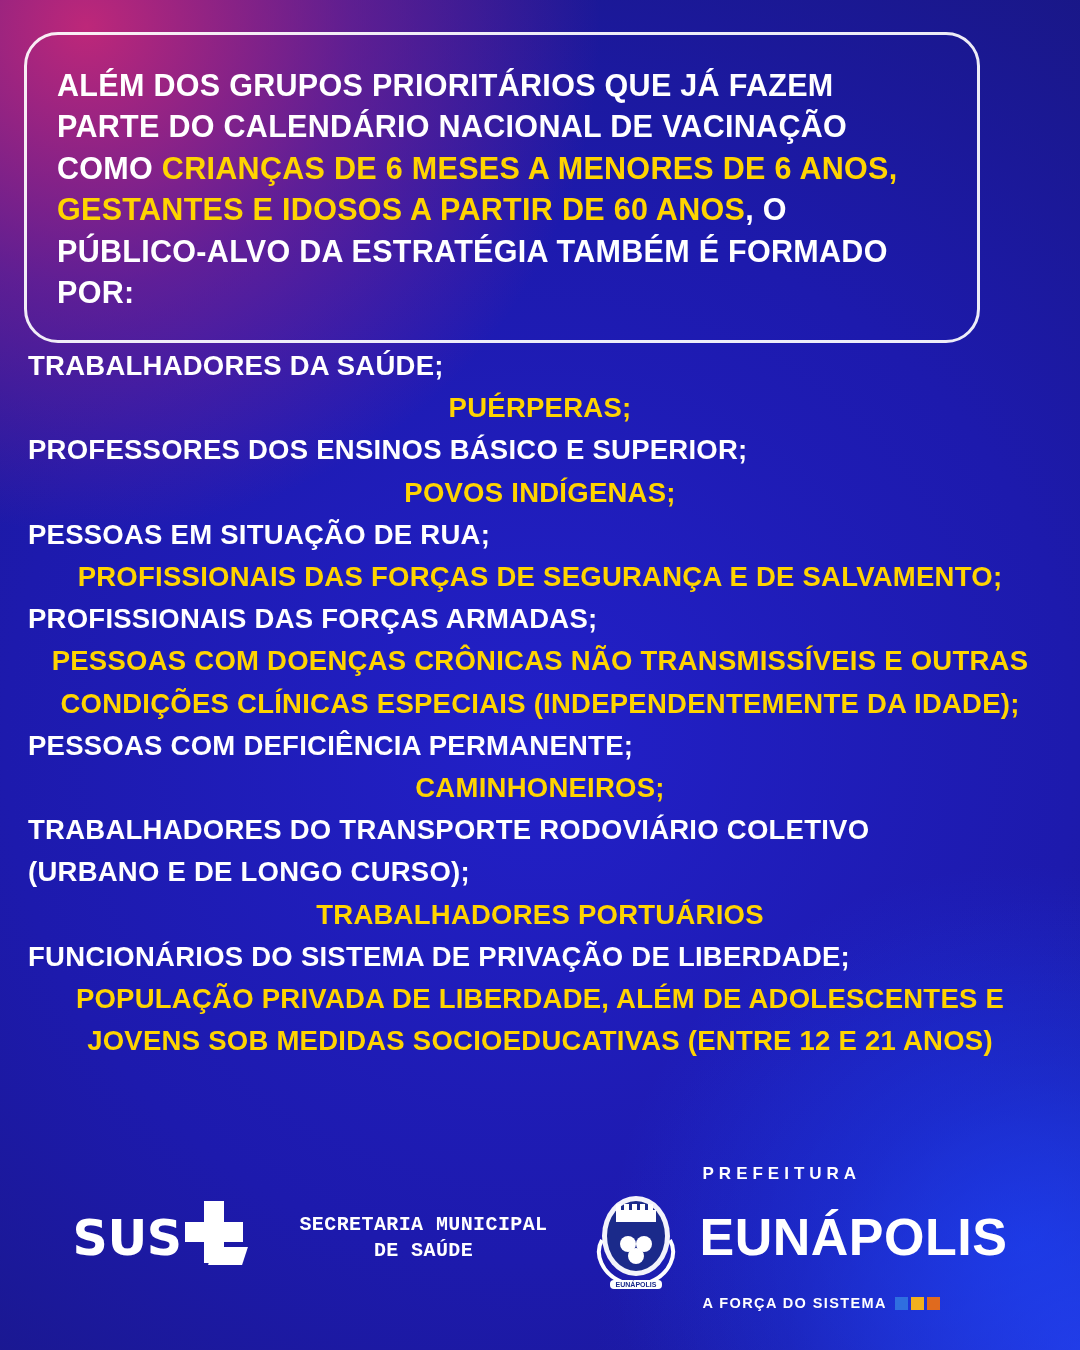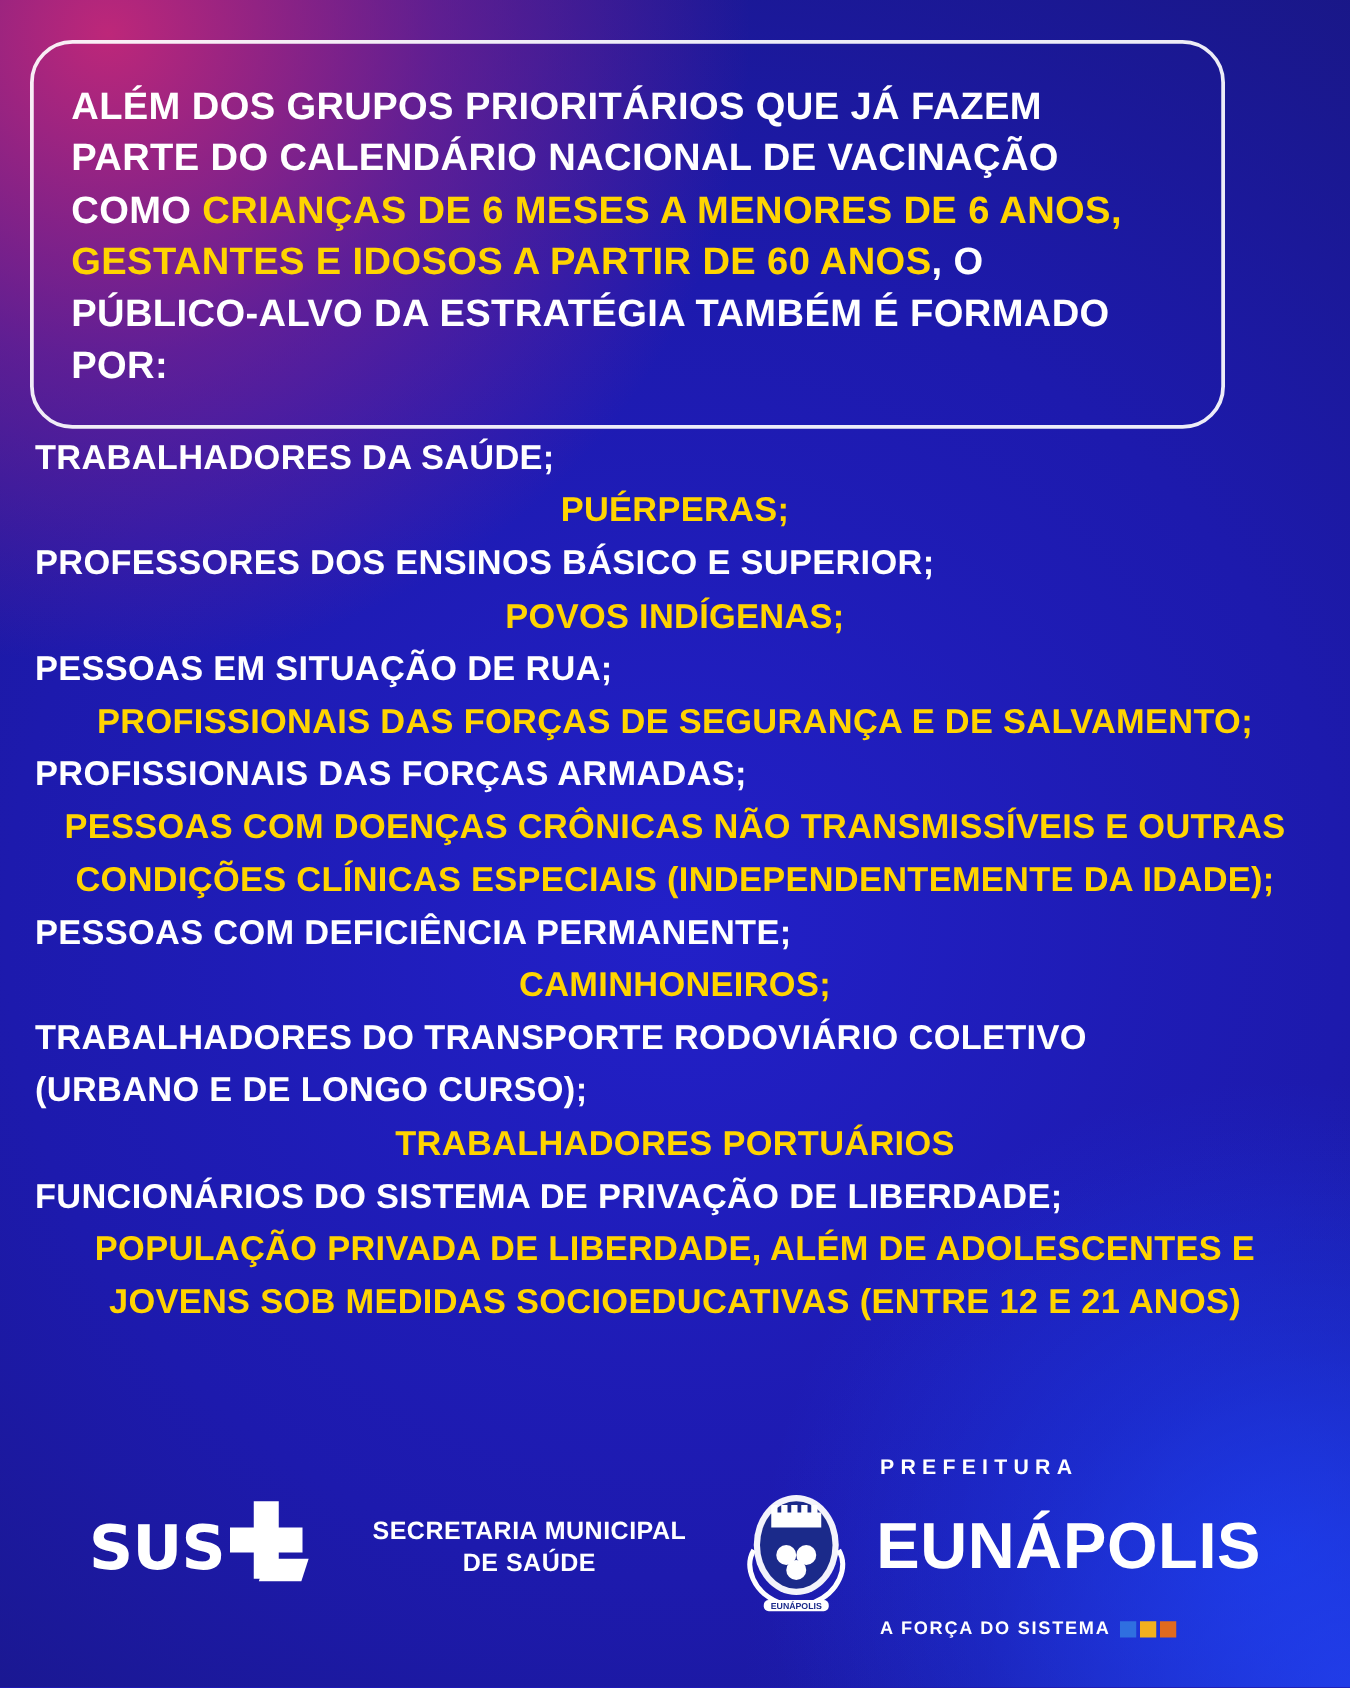--- a/index.html
+++ b/index.html
@@ -144,6 +144,7 @@
     text-align: center;
     letter-spacing: 0.4px;
     margin-right: 40px;
+    font-family: Liberation Mono, monospace;
   }
 
   

